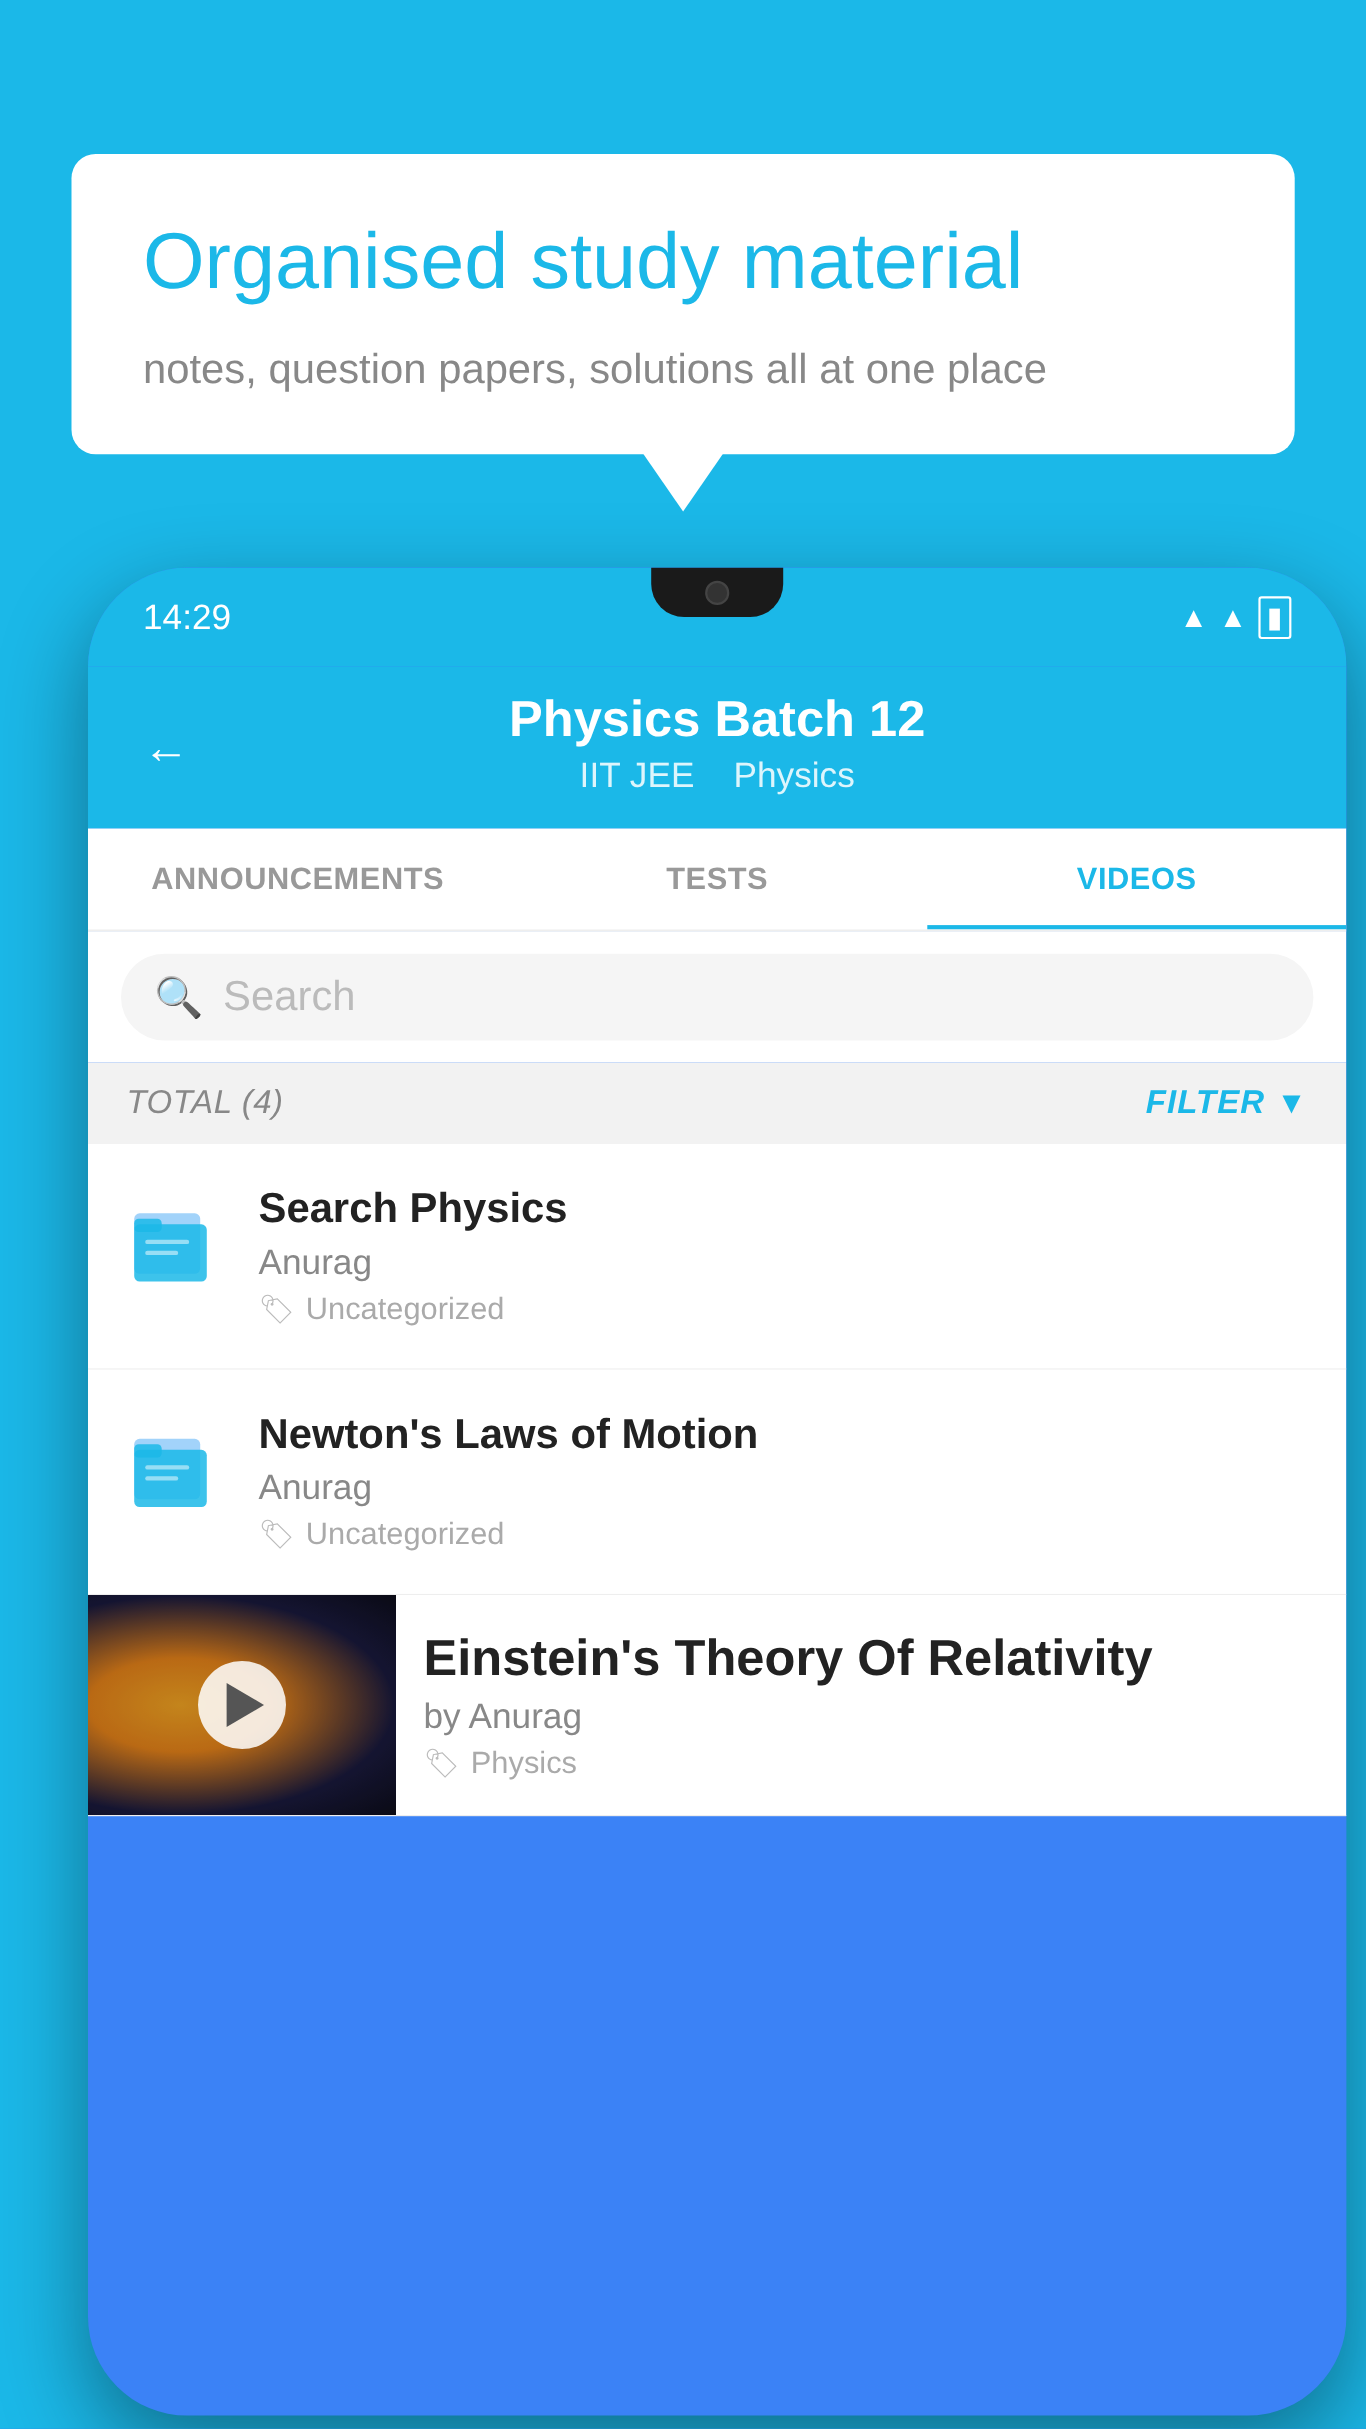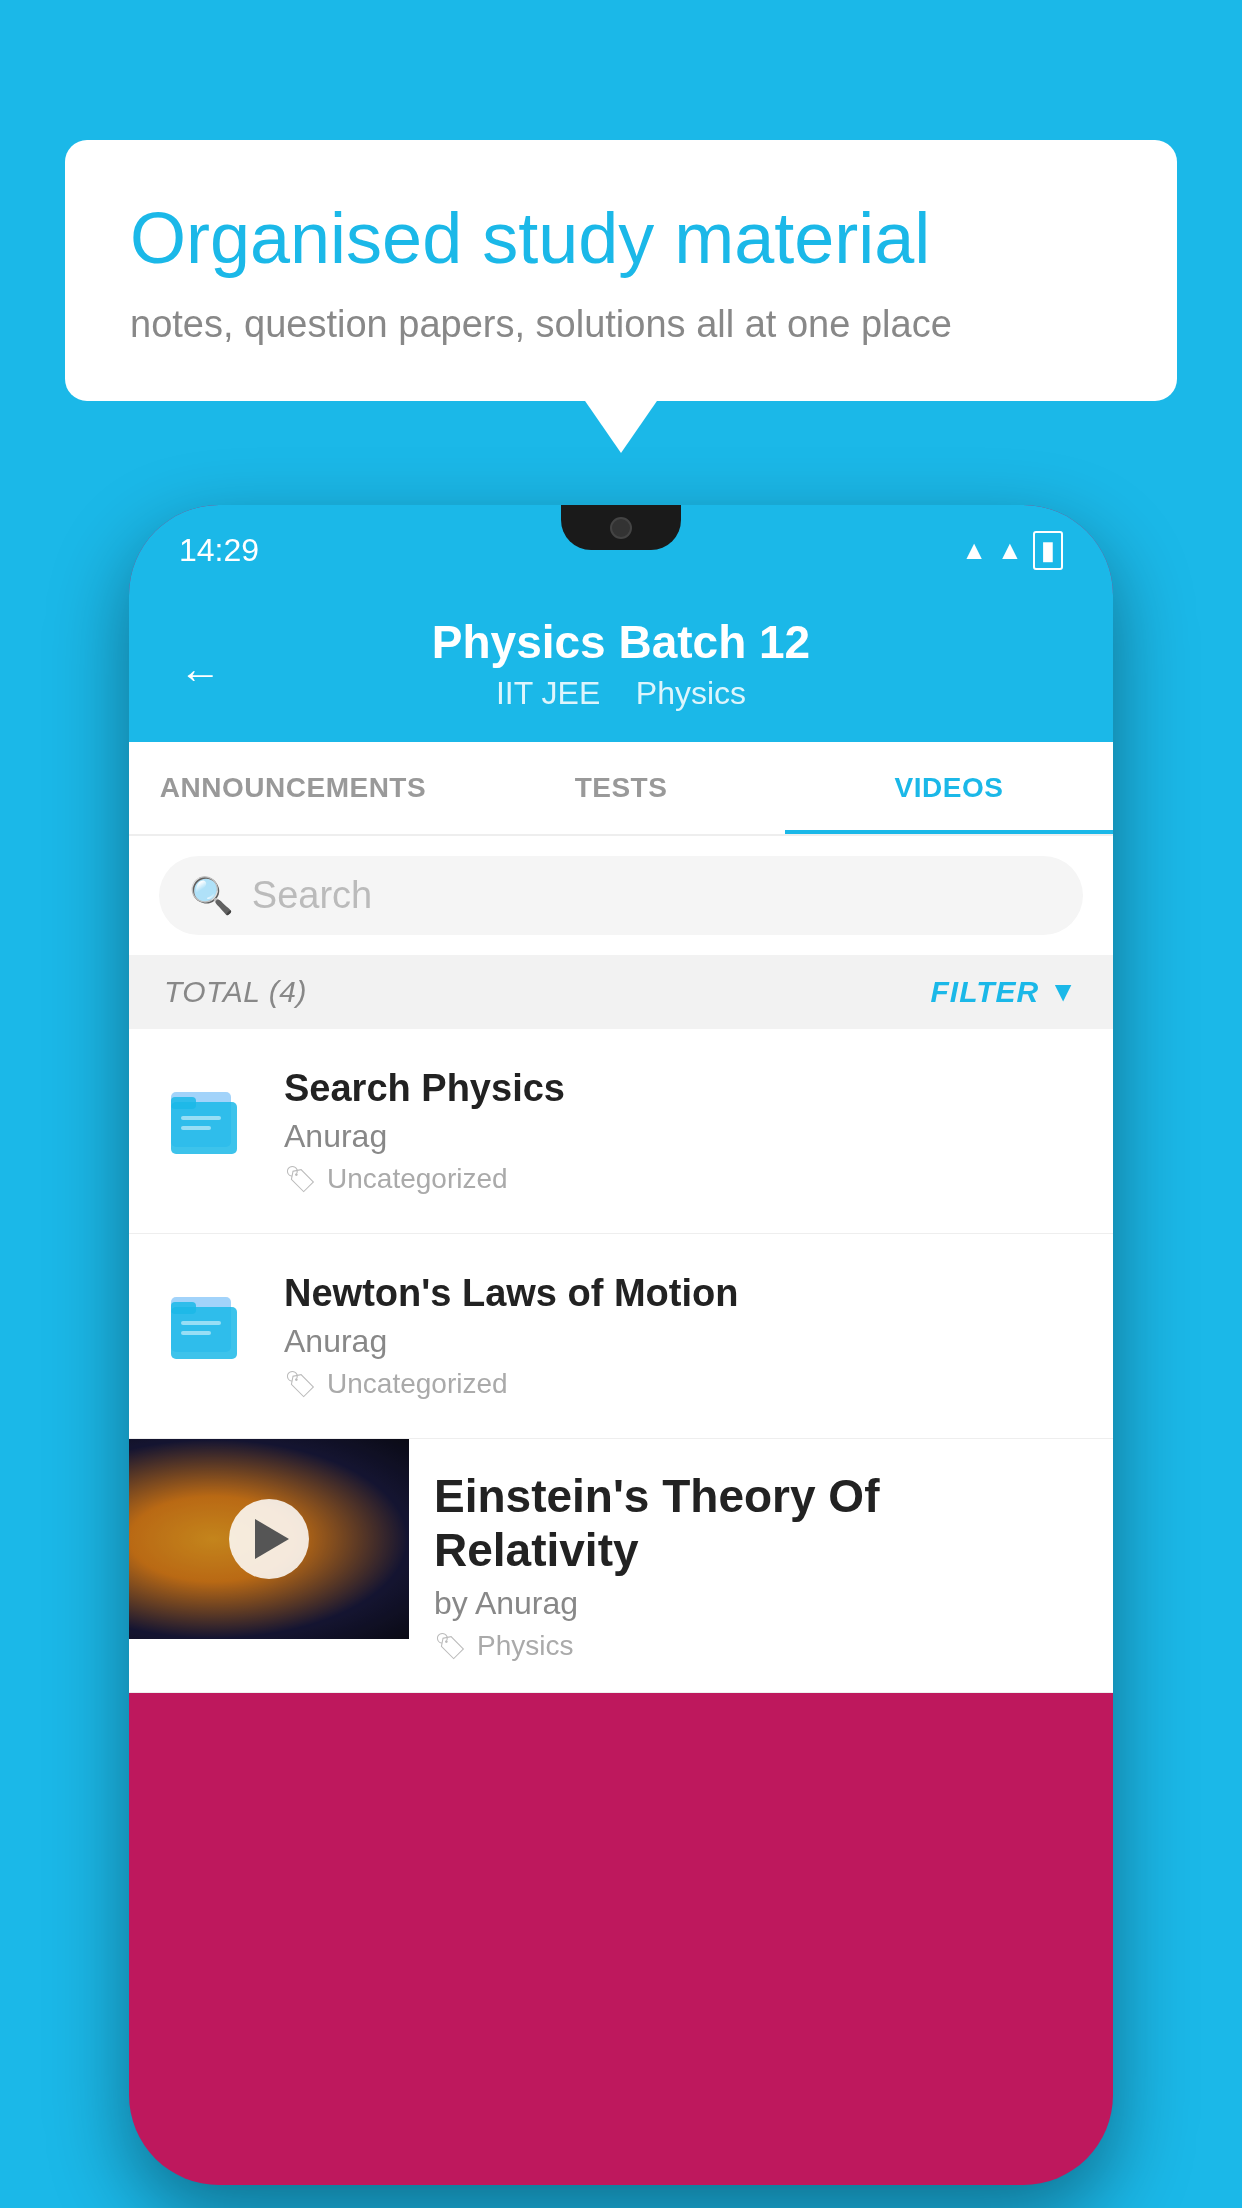--- a/index.html
+++ b/index.html
@@ -46,7 +46,7 @@
       font-weight: 400;
       color: #1bb8e8;
       line-height: 1.2;
-      margin-bottom: 22px;
+      margin-bottom: 34px;
     }
 
     .bubble-subtitle {

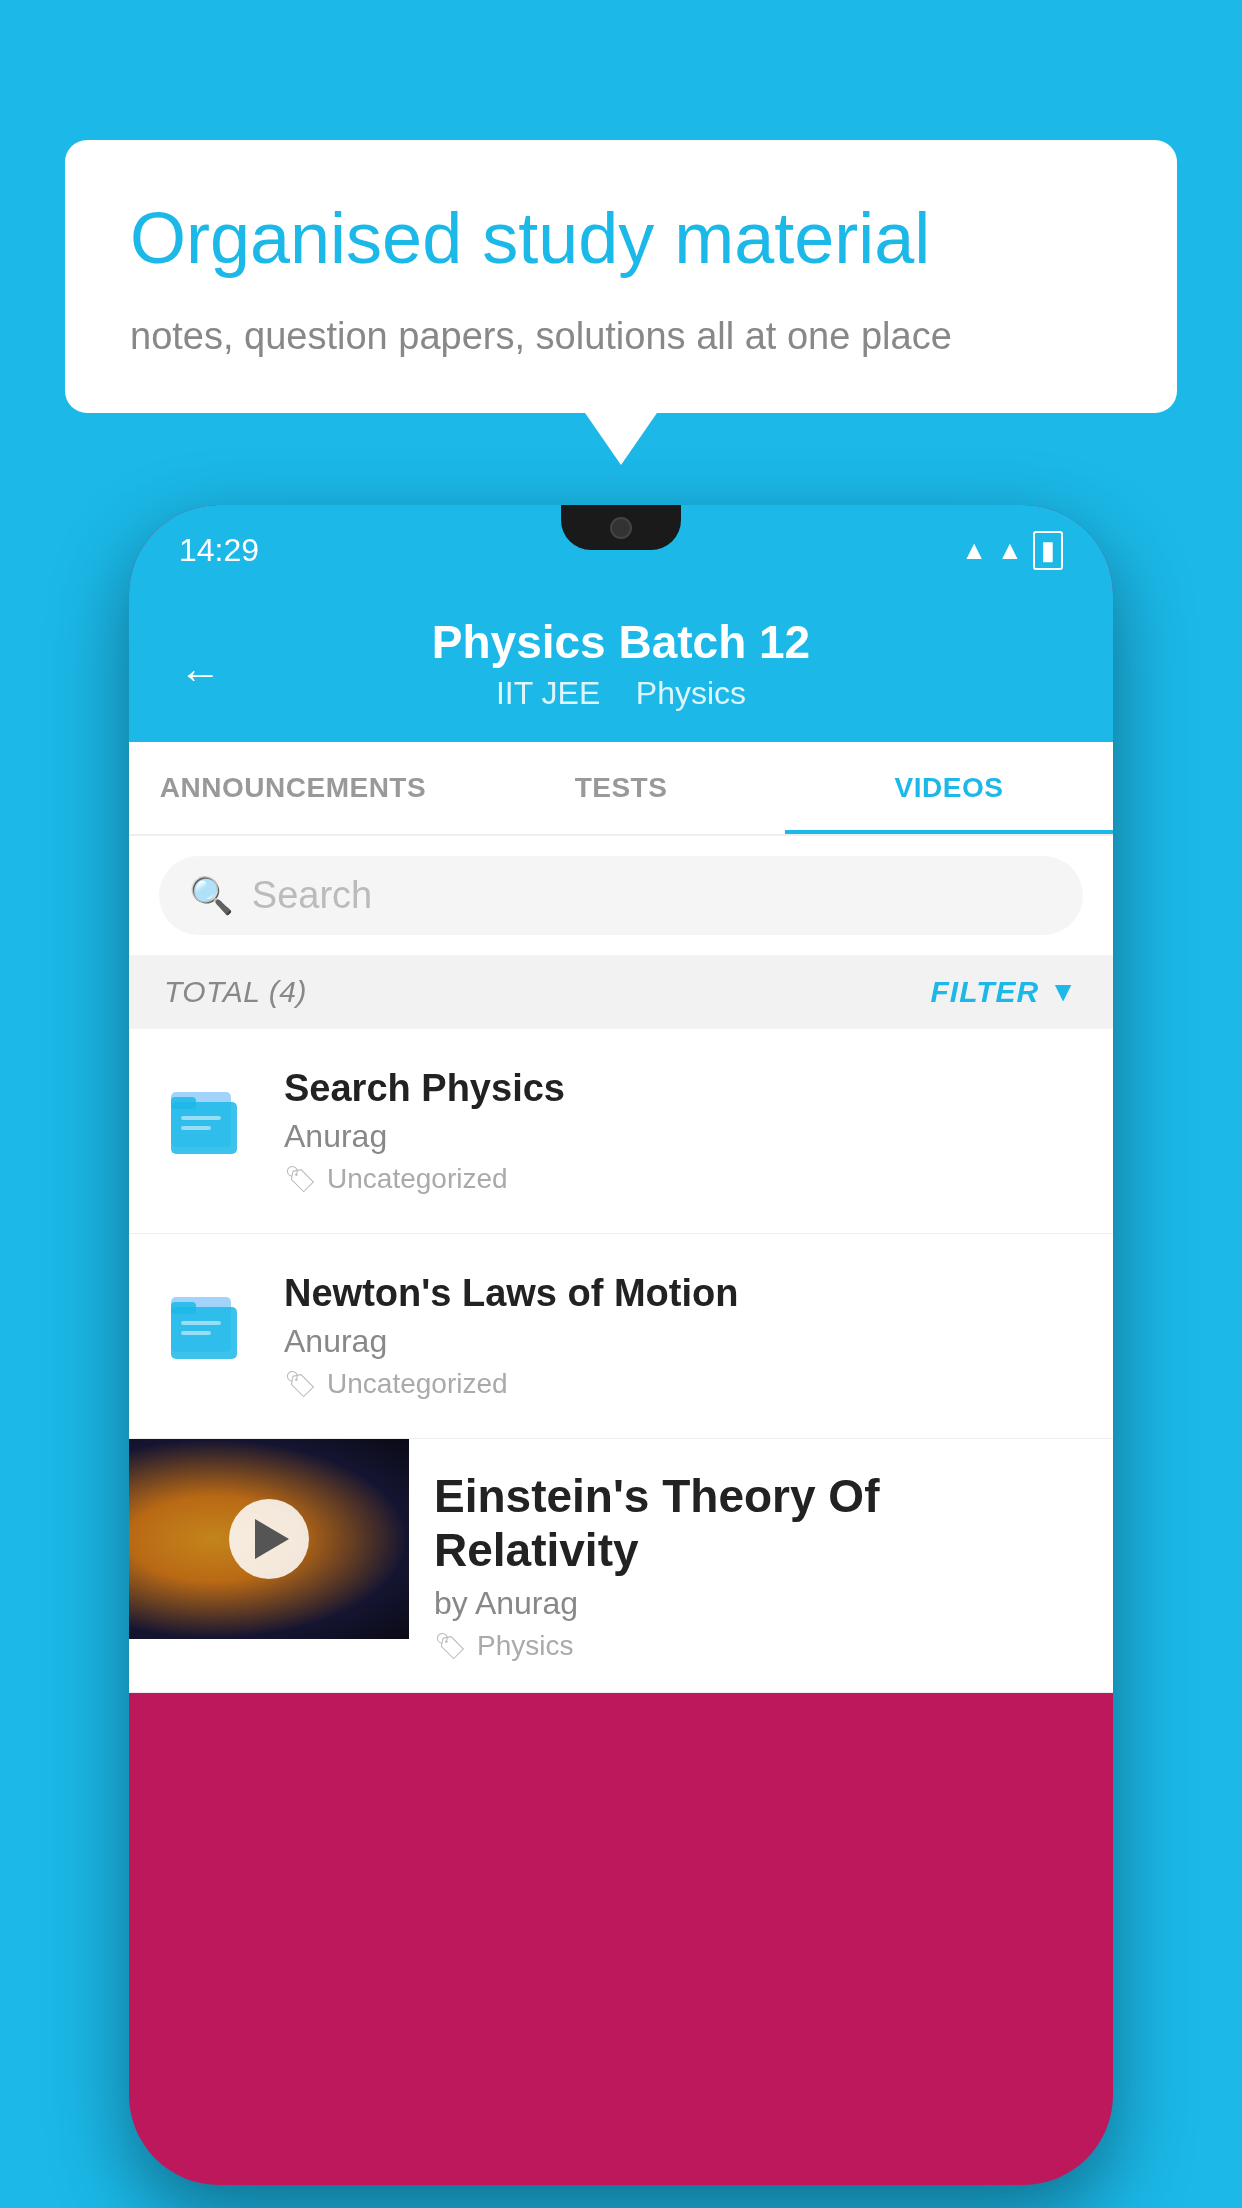--- a/index.html
+++ b/index.html
@@ -65,10 +65,10 @@
     }
 
     .phone-body {
-      background: #be185d;
+      background: #3b82f6;
       border-radius: 90px;
-      width: 984px;
-      margin: 5px auto;
+      width: 1144px;
+      margin: 16px auto;
       height: 1680px;
       position: relative;
       box-shadow: 0 30px 80px rgba(0,0,0,0.4);

